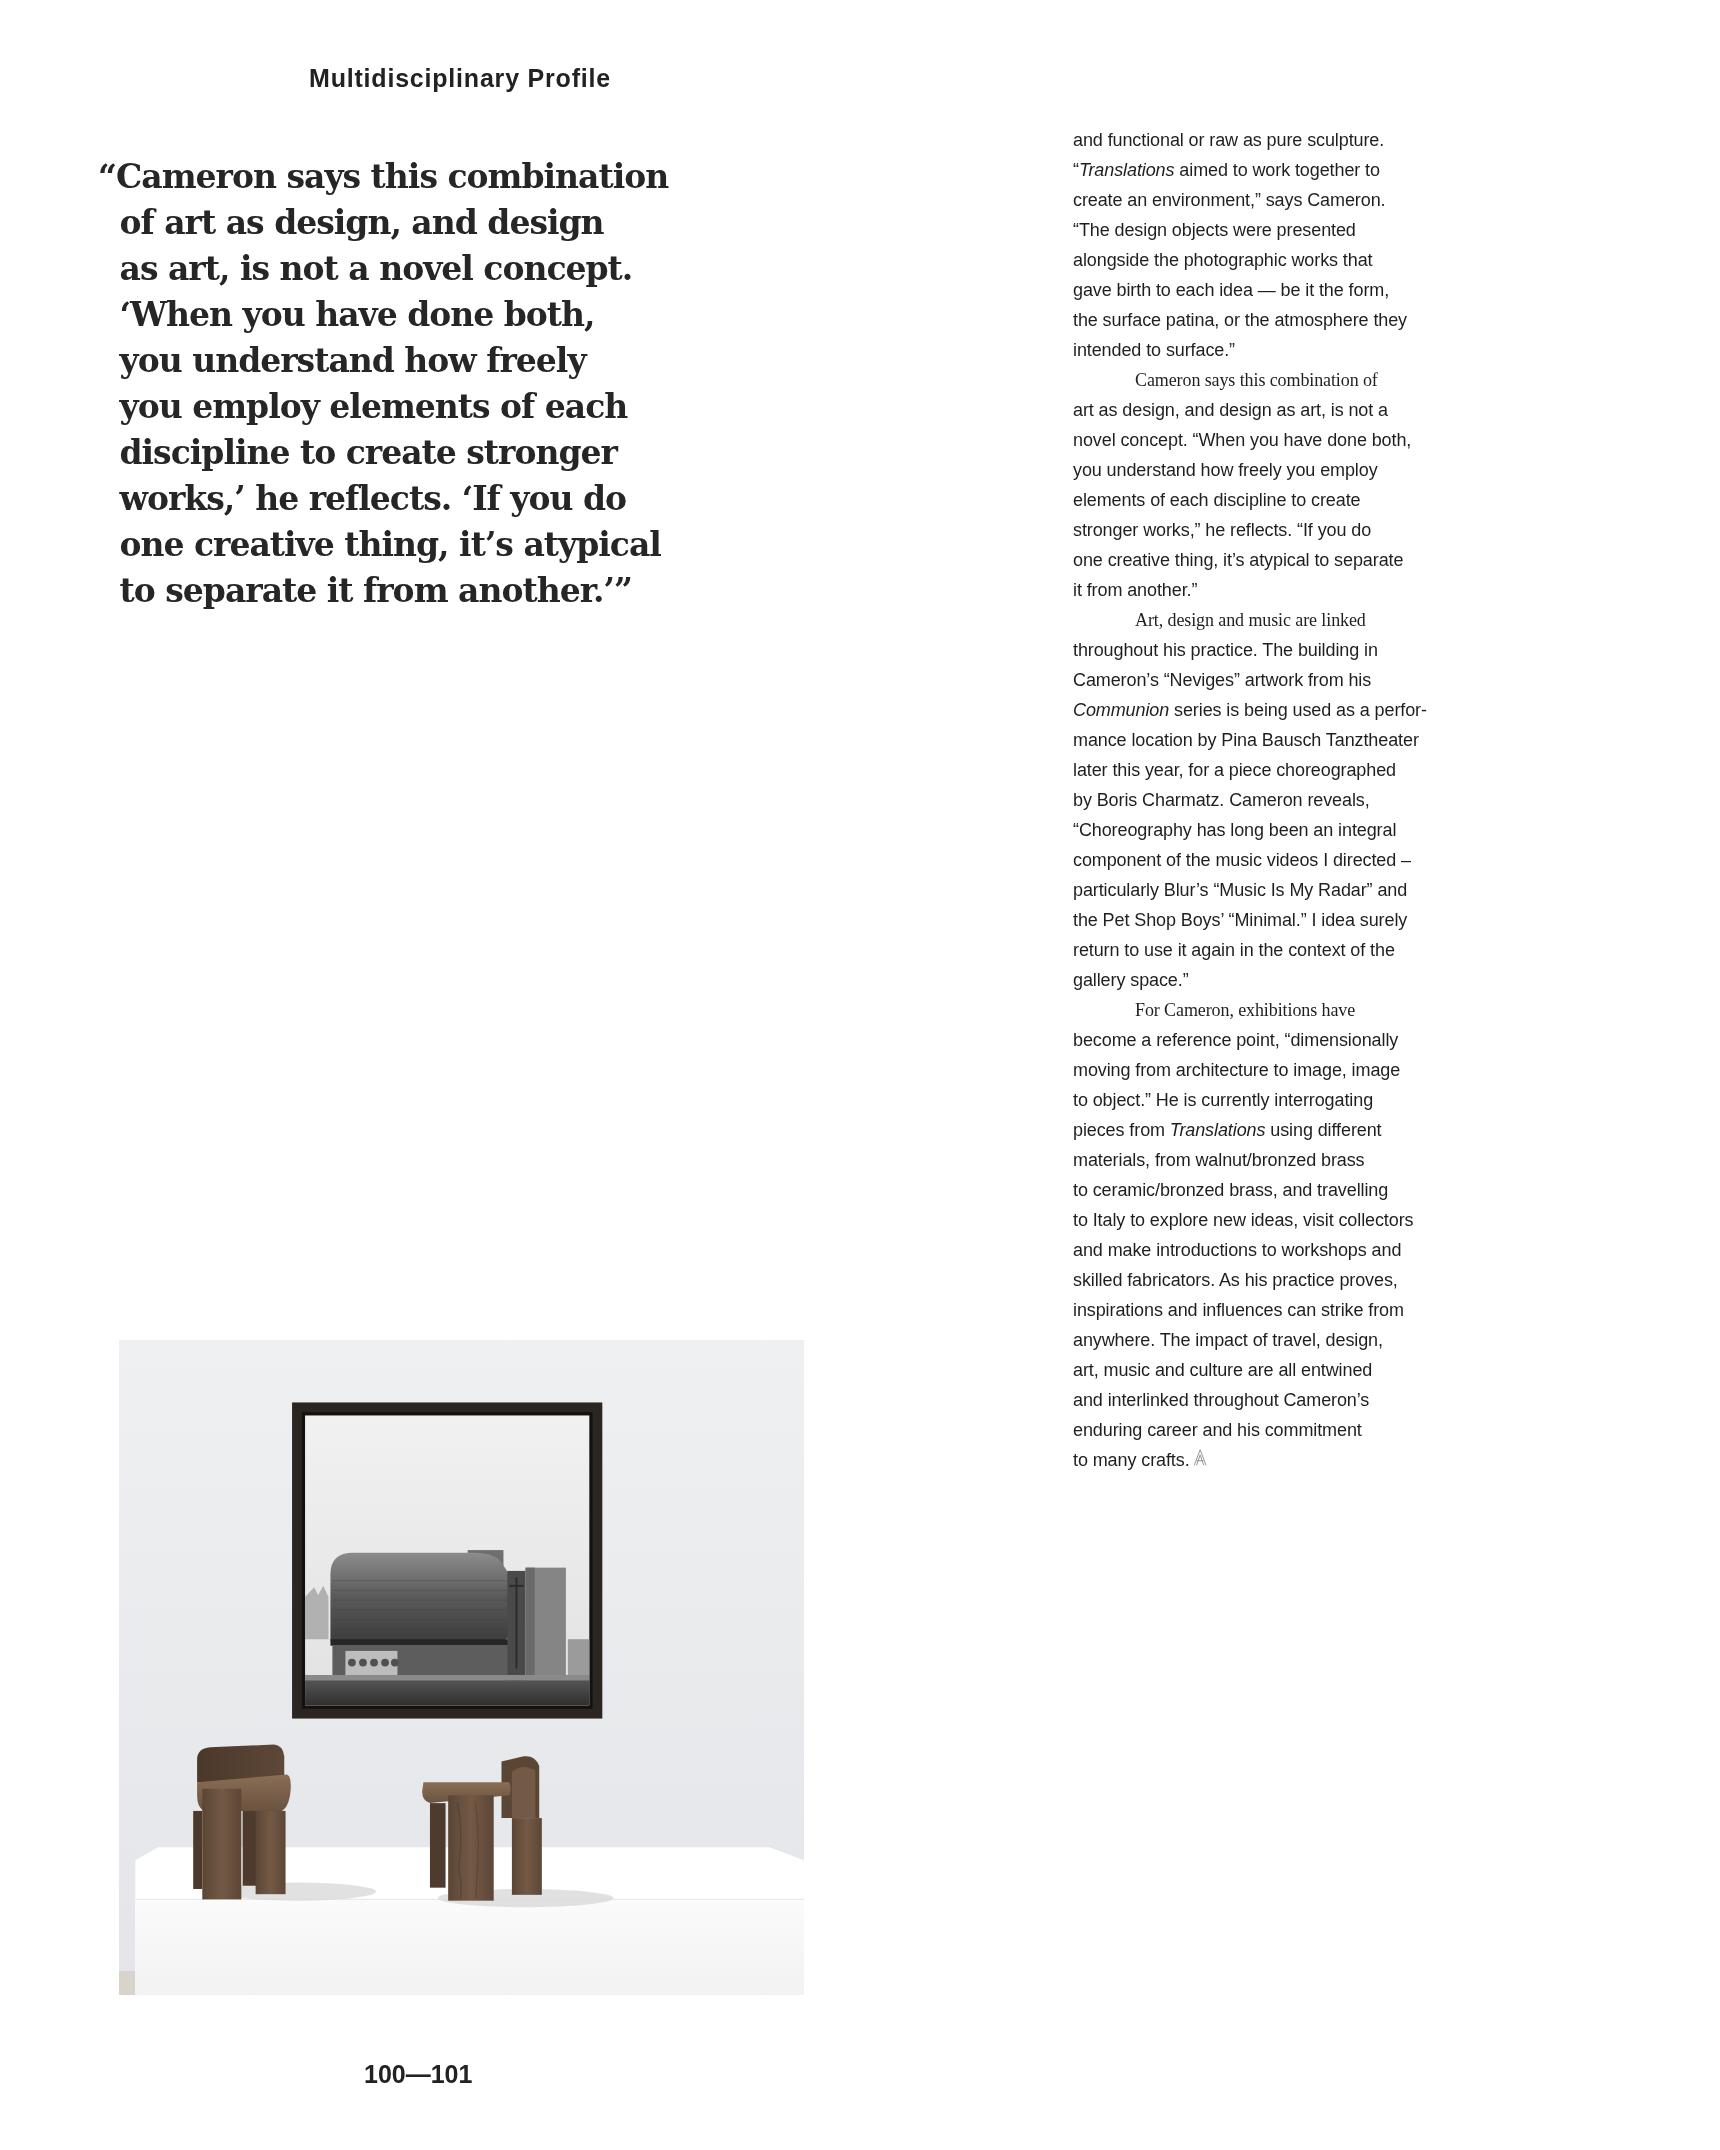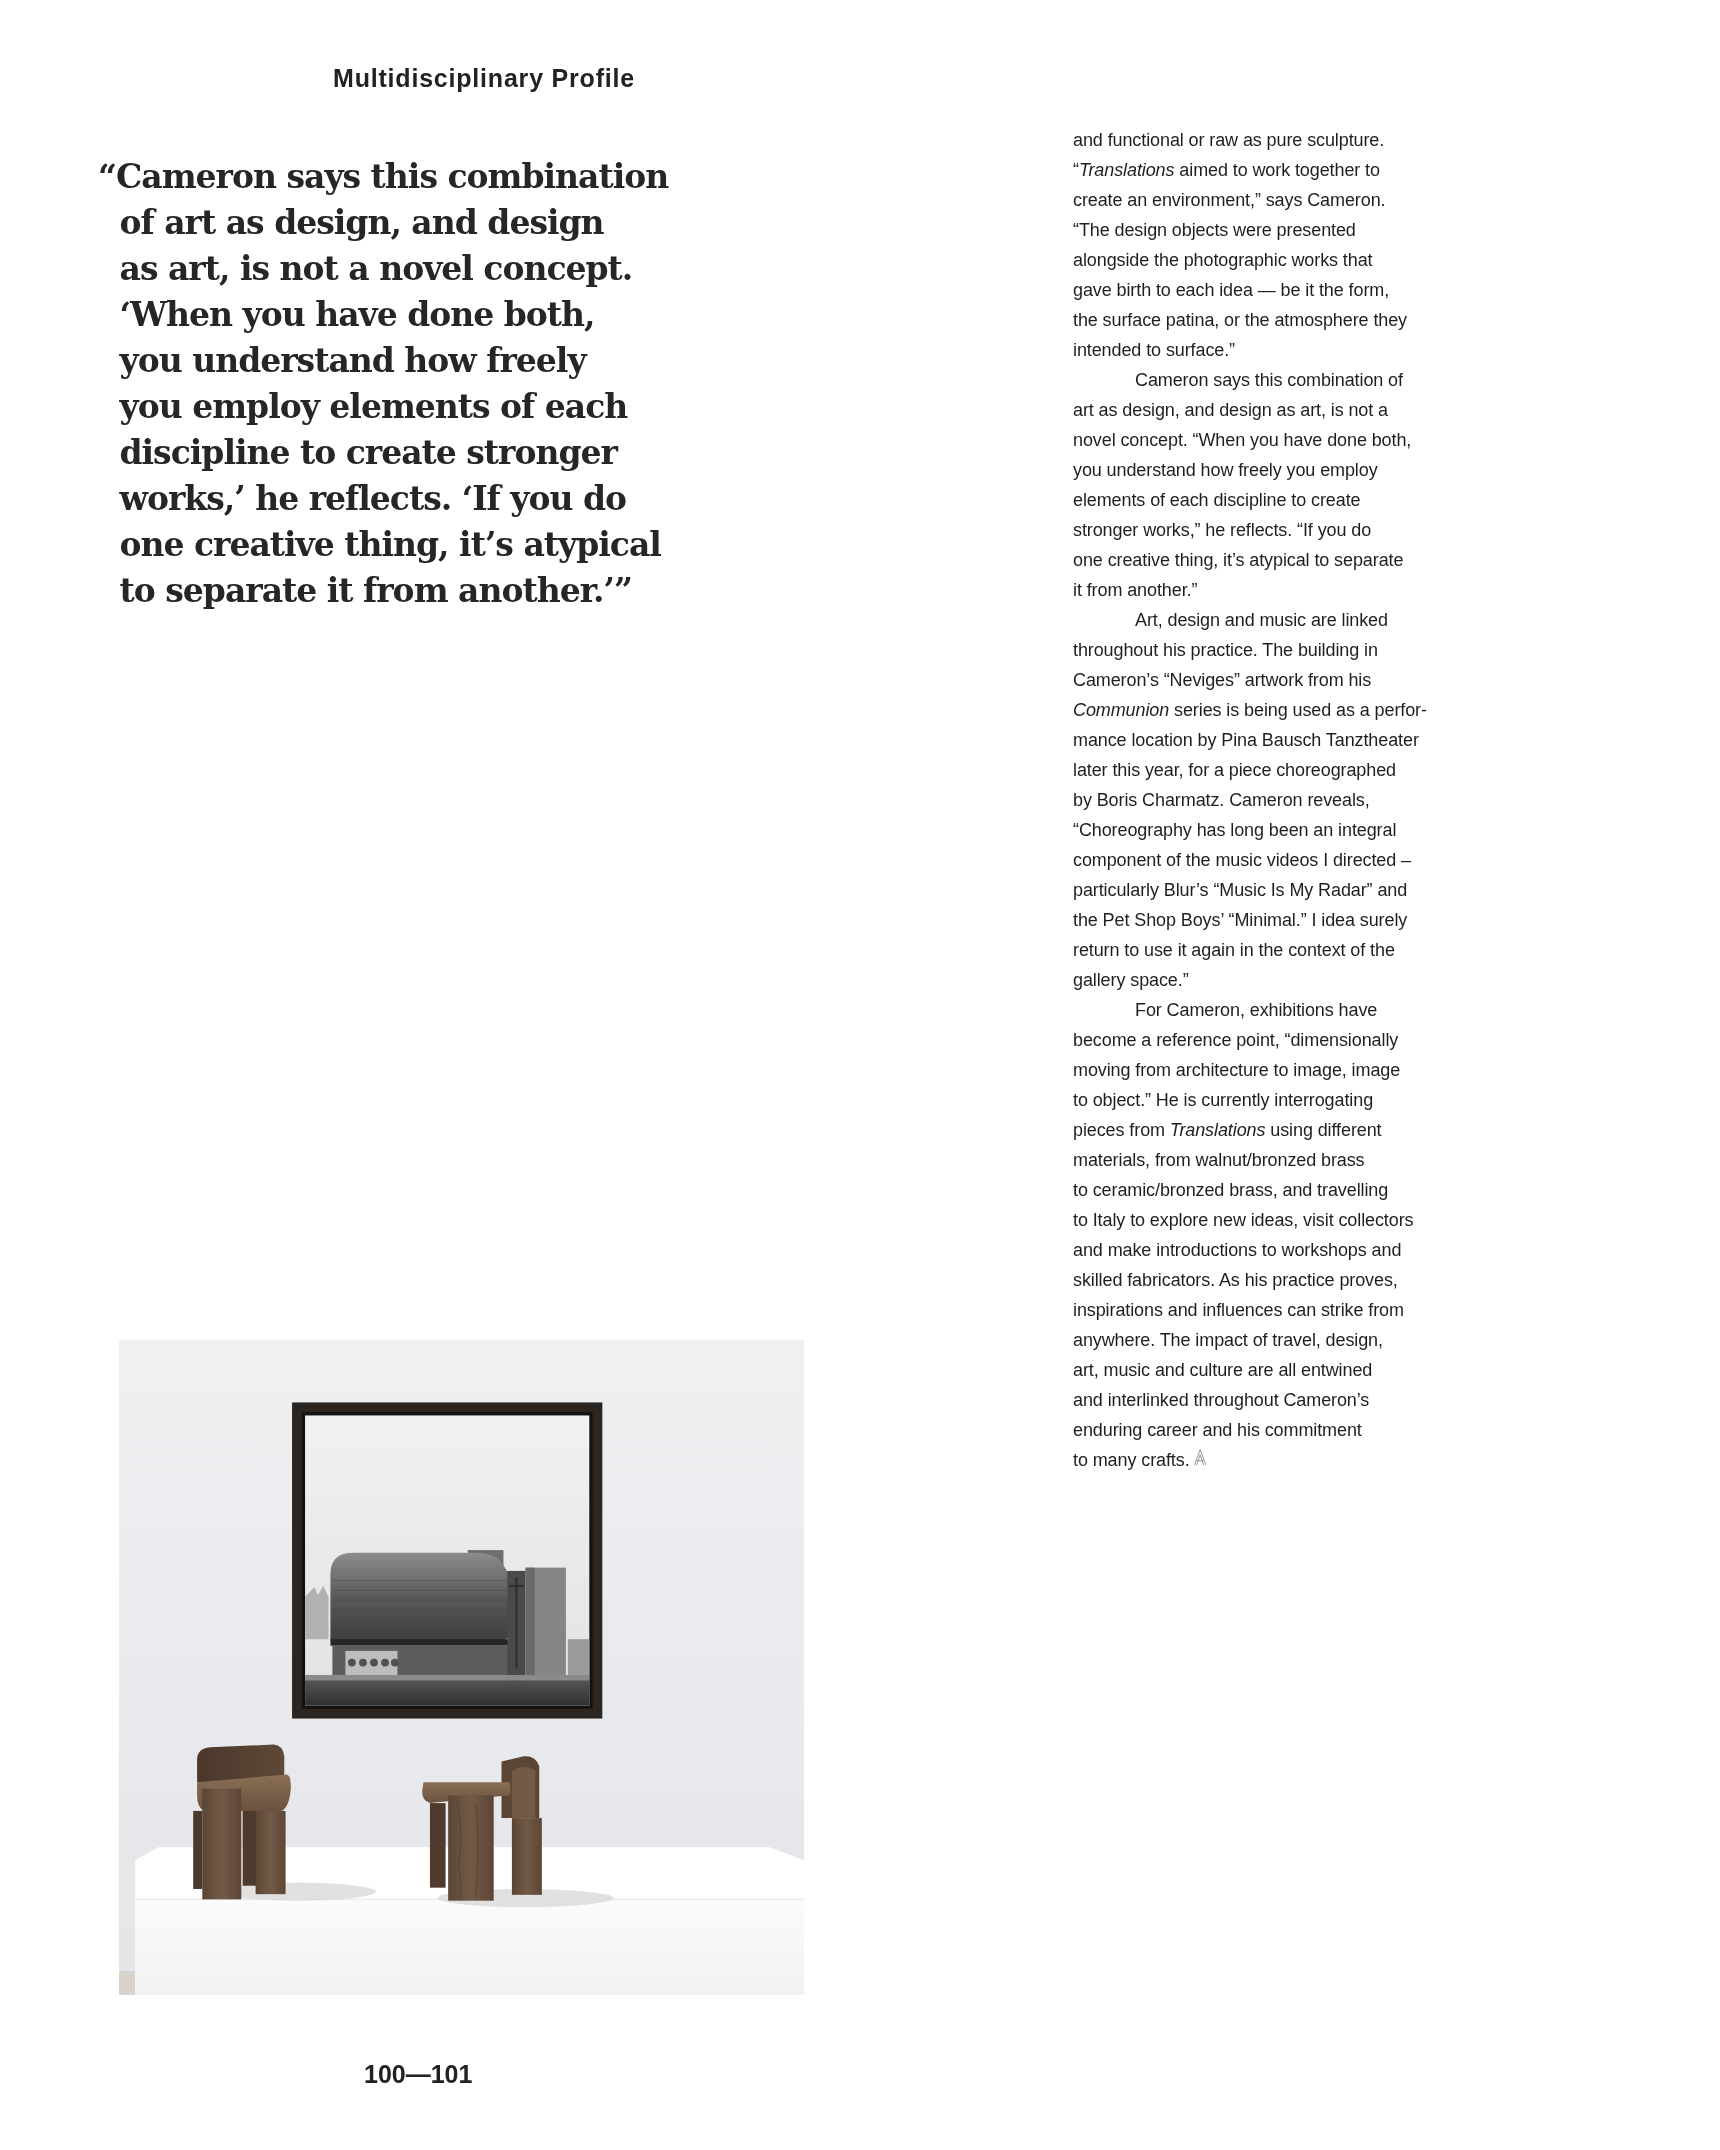--- a/index.html
+++ b/index.html
@@ -6,7 +6,7 @@
   body { width: 1721px; height: 2151px; position: relative; overflow: hidden; color: #1e1e1e; }
 
   .section-label {
-    position: absolute; left: 208px; width: 427px; top: 64px;
+    position: absolute; left: 184px; width: 427px; top: 64px;
     text-align: right;
     font-family: "Liberation Sans", sans-serif; font-weight: 700;
     font-size: 25px; letter-spacing: 0.8px; color: #222;

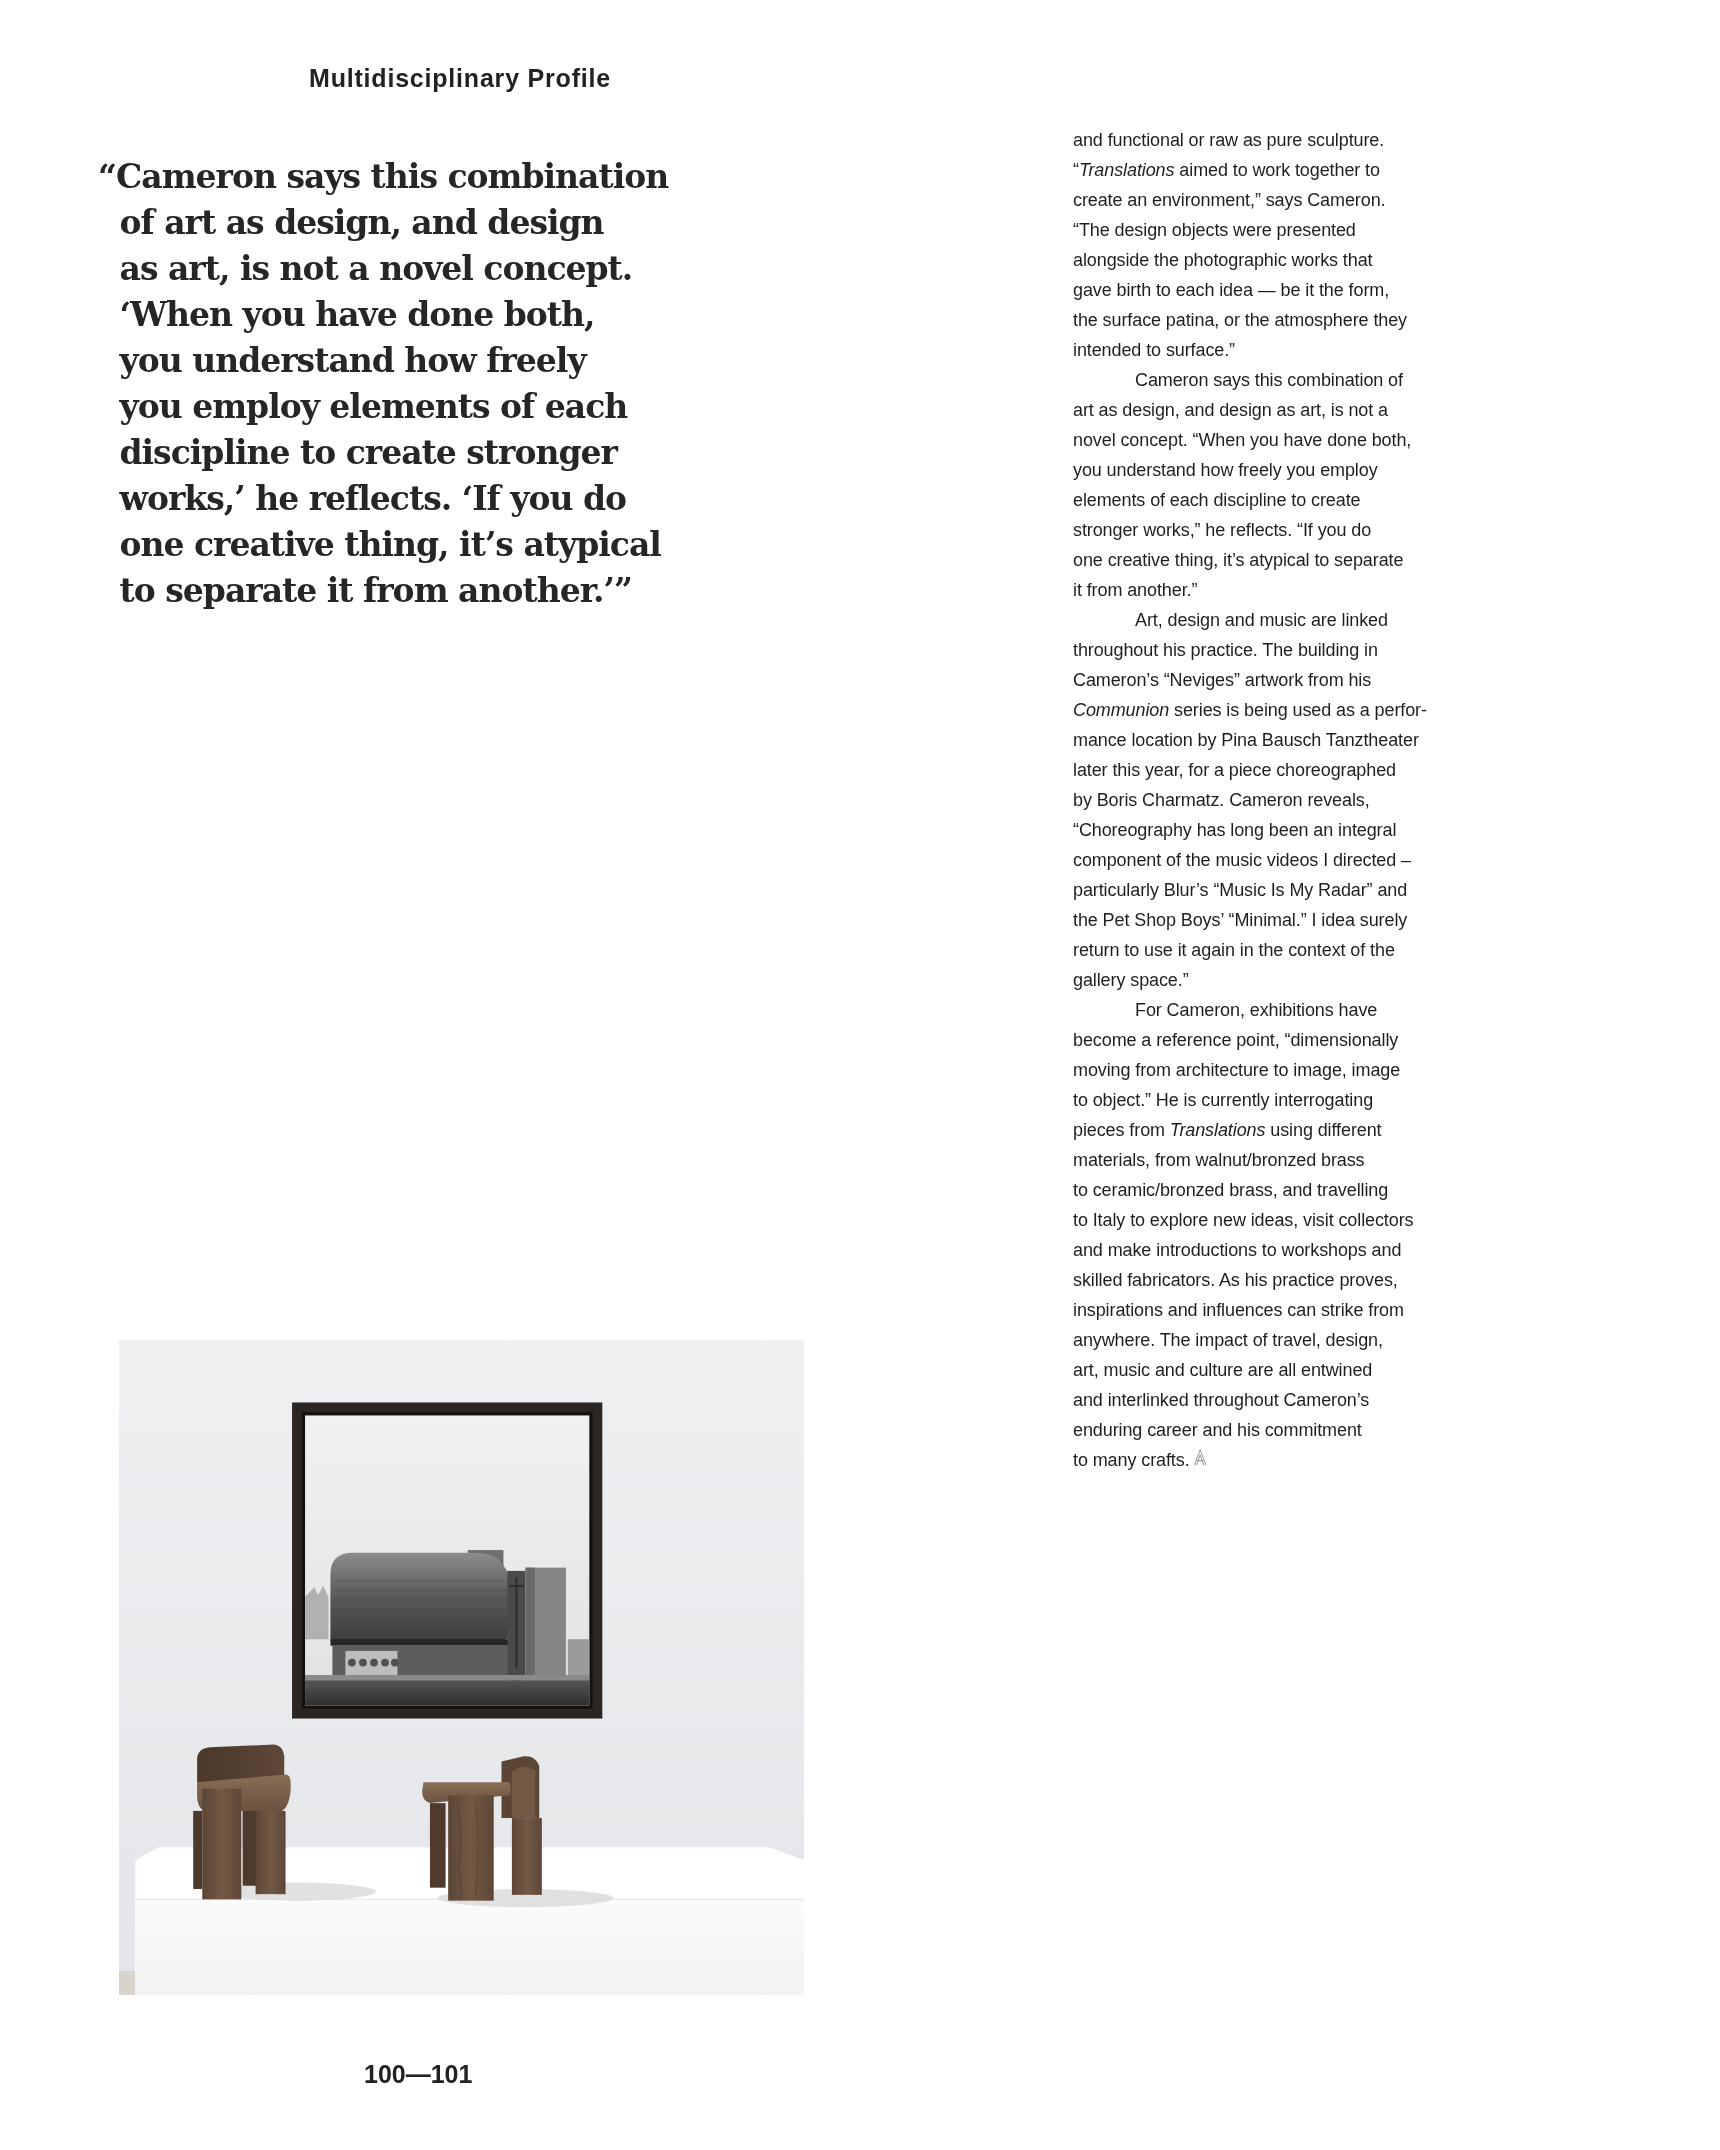--- a/index.html
+++ b/index.html
@@ -29,7 +29,7 @@
     letter-spacing: -0.1px;
   }
   .body-col .bl { display: block; white-space: nowrap; }
-  .body-col .bl.indent { padding-left: 62px; }
+  .body-col .bl.indent { padding-left: 62px; font-family: Liberation Serif, serif; }
   .body-col em { font-style: italic; }
   .end-mark { display: inline-block; margin-left: 3.9px; }
 

